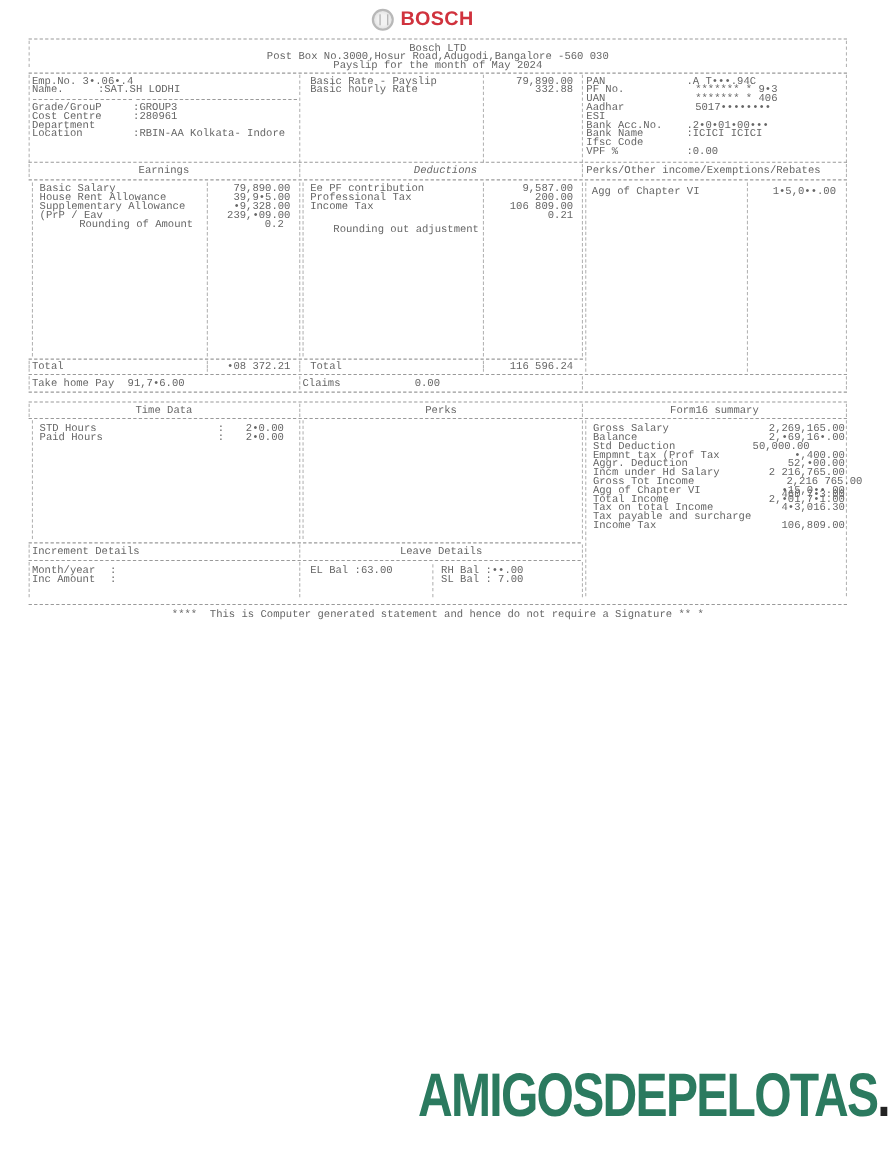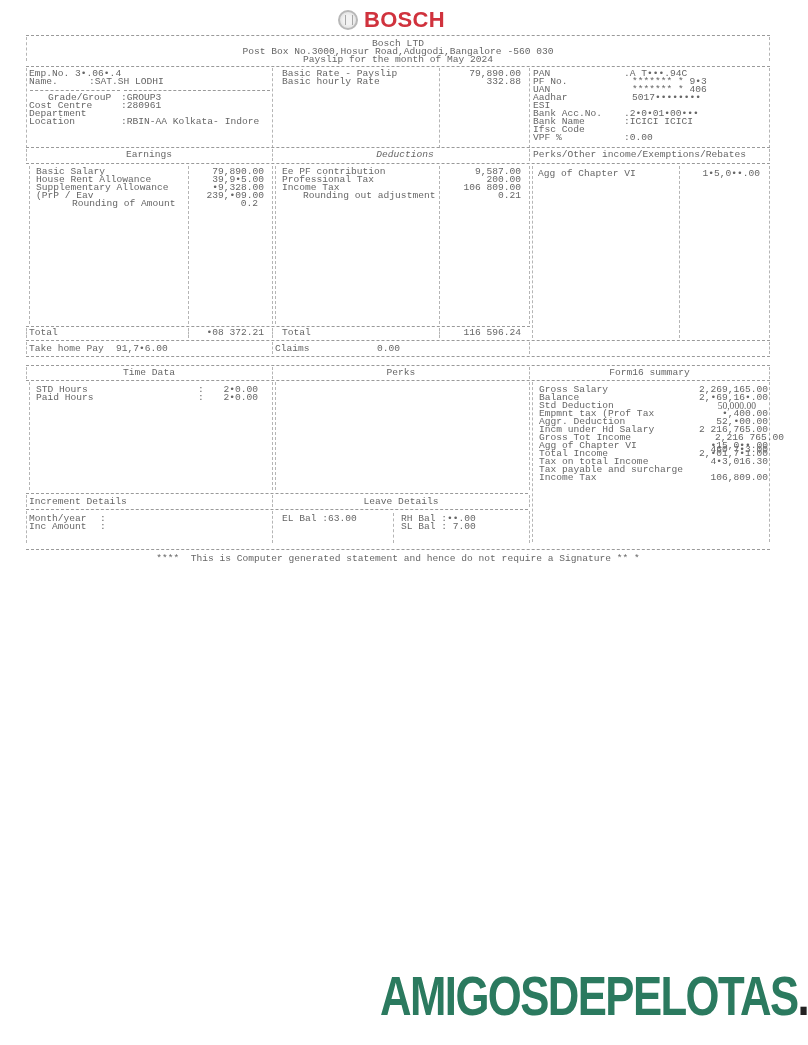--- a/index.html
+++ b/index.html
@@ -15,7 +15,7 @@
   .logo-ring { width:20px; height:20px; border-radius:50%; border:2px solid #b8b8b8; box-sizing:border-box;
                background:radial-gradient(circle,#f2f2f2 40%,#d6d6d6 100%); position:relative; }
   .logo-ring:after { content:""; position:absolute; left:5px; top:3px; width:6px; height:10px; border-left:1.5px solid #a8a8a8; border-right:1.5px solid #a8a8a8; }
-  .logo-text { font-family:"Liberation Sans",sans-serif; font-weight:bold; font-size:22px; color:#d0323d; letter-spacing:0.3px; }
+  .logo-text { font-family:"Liberation Sans",sans-serif; font-weight:bold; font-size:18px; color:#d0323d; letter-spacing:0.3px; }
   .watermark { position:absolute; left:380px; top:966px; font-family:"Liberation Sans",sans-serif; font-weight:bold;
                font-size:56px; line-height:60px; letter-spacing:-2px; transform:scaleX(0.78); transform-origin:left top; }
   .wm-main { color:#2b7a5f; }

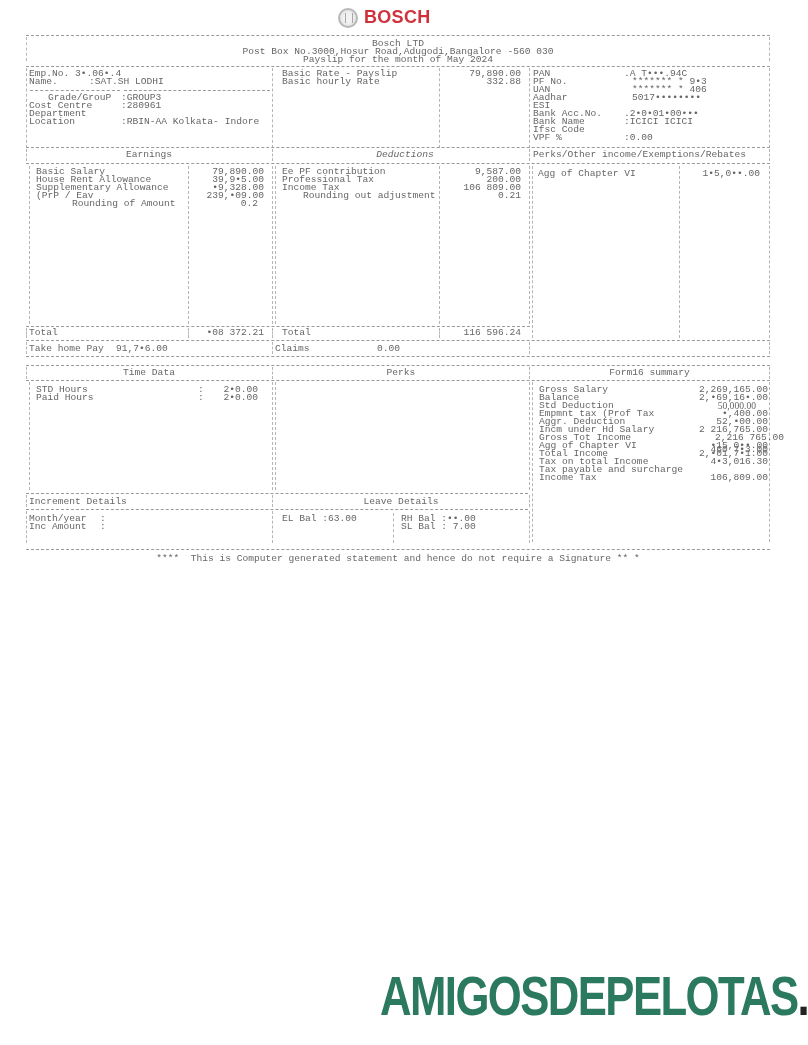--- a/index.html
+++ b/index.html
@@ -44,7 +44,7 @@
   <div class="abs mono" style="left:89px; top:78px;">:SAT.SH LODHI</div>
   <div class="hdash" style="left:30px; top:90px; width:90px;"></div>
   <div class="hdash" style="left:124px; top:90px; width:146px;"></div>
-  <div class="abs mono" style="left:29px; top:94px;margin-left:19px;">Grade/GrouP</div>
+  <div class="abs mono" style="left:29px; top:94px;">Grade/GrouP</div>
   <div class="abs mono" style="left:121px; top:94px;">:GROUP3</div>
   <div class="abs mono" style="left:29px; top:102px;">Cost Centre</div>
   <div class="abs mono" style="left:121px; top:102px;">:280961</div>

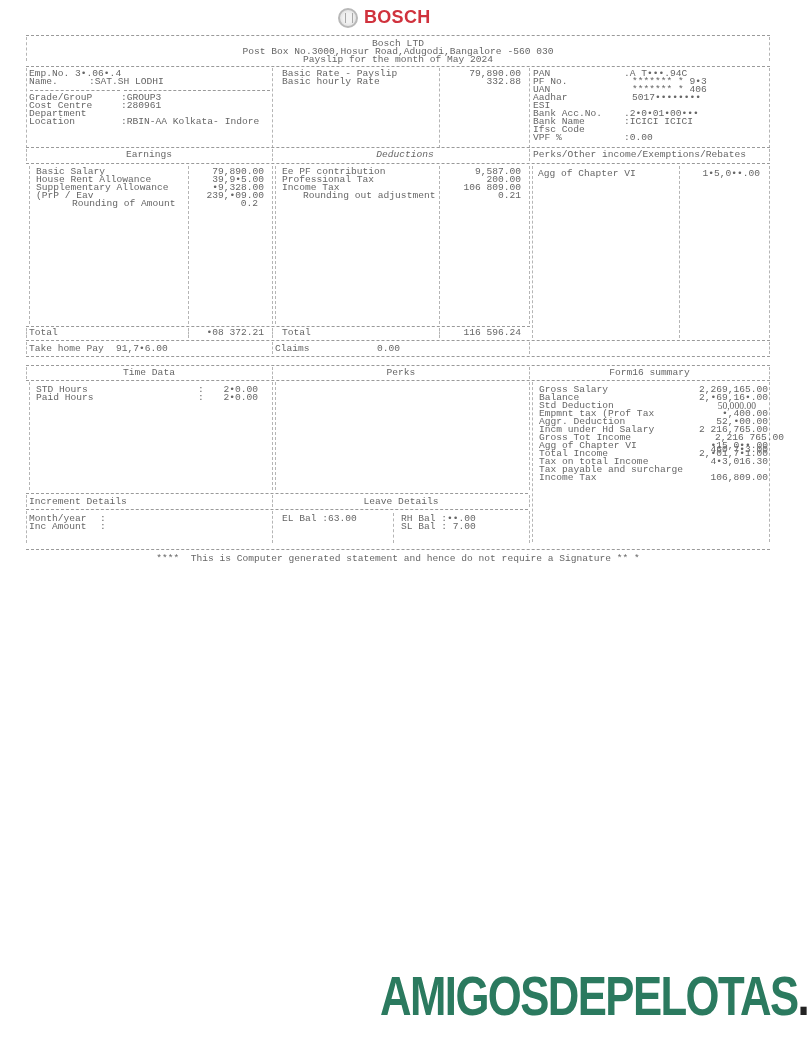--- a/index.html
+++ b/index.html
@@ -119,7 +119,7 @@
   <div class="abs mono right" style="left:445px; top:176px; width:76px;">200.00</div>
   <div class="abs mono" style="left:282px; top:184px;">Income Tax</div>
   <div class="abs mono right" style="left:445px; top:184px; width:76px;">106 809.00</div>
-  <div class="abs mono" style="left:282px; top:192px;padding-left:21px;">Rounding out adjustment</div>
+  <div class="abs mono" style="left:282px; top:205px;padding-left:21px;">Rounding out adjustment</div>
   <div class="abs mono right" style="left:445px; top:192px; width:76px;">0.21</div>
 </div>
 

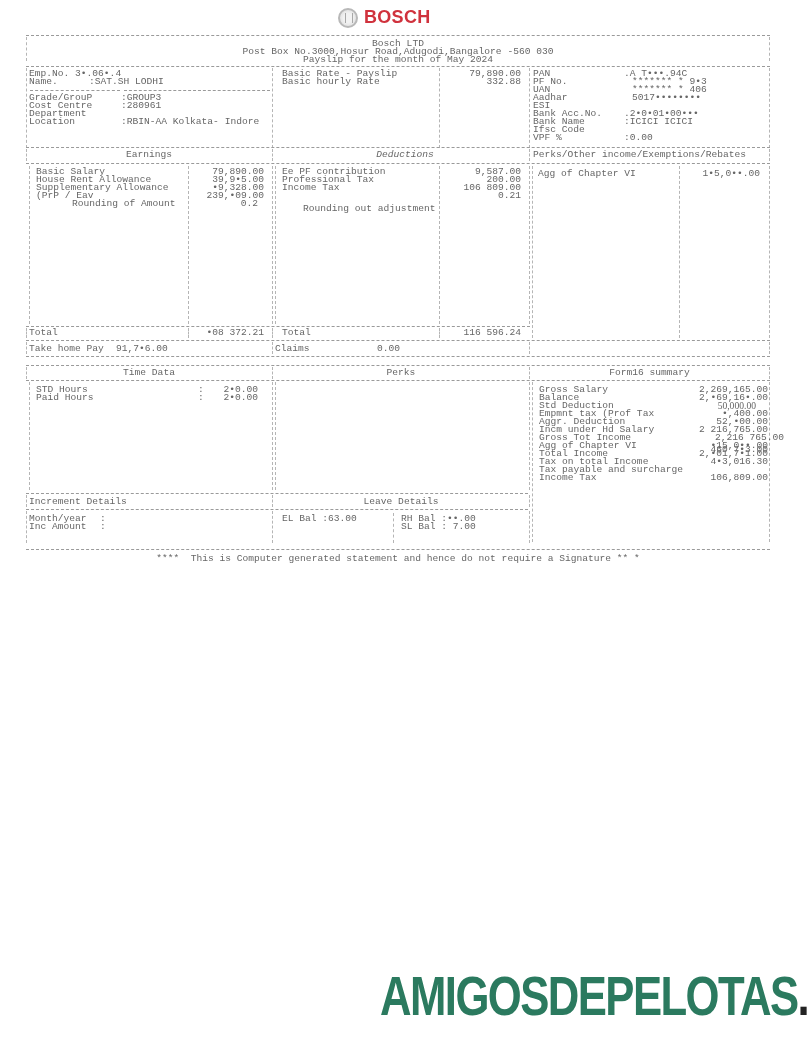--- a/index.html
+++ b/index.html
@@ -189,7 +189,7 @@
   <div class="abs mono" style="left:539px; top:394px;">Balance</div>
   <div class="abs mono right" style="left:660px; top:394px; width:108px;">2,•69,16•.00</div>
   <div class="abs mono" style="left:539px; top:402px;">Std Deduction</div>
-  <div class="abs mono right" style="left:648px; top:402px; width:108px;font-family:Liberation Serif, serif;">50,000.00</div>
+  <div class="abs mono right" style="left:628px; top:402px; width:108px;">50,000.00</div>
   <div class="abs mono" style="left:539px; top:410px;">Empmnt tax (Prof Tax</div>
   <div class="abs mono right" style="left:660px; top:410px; width:108px;">•,400.00</div>
   <div class="abs mono" style="left:539px; top:418px;">Aggr. Deduction</div>

